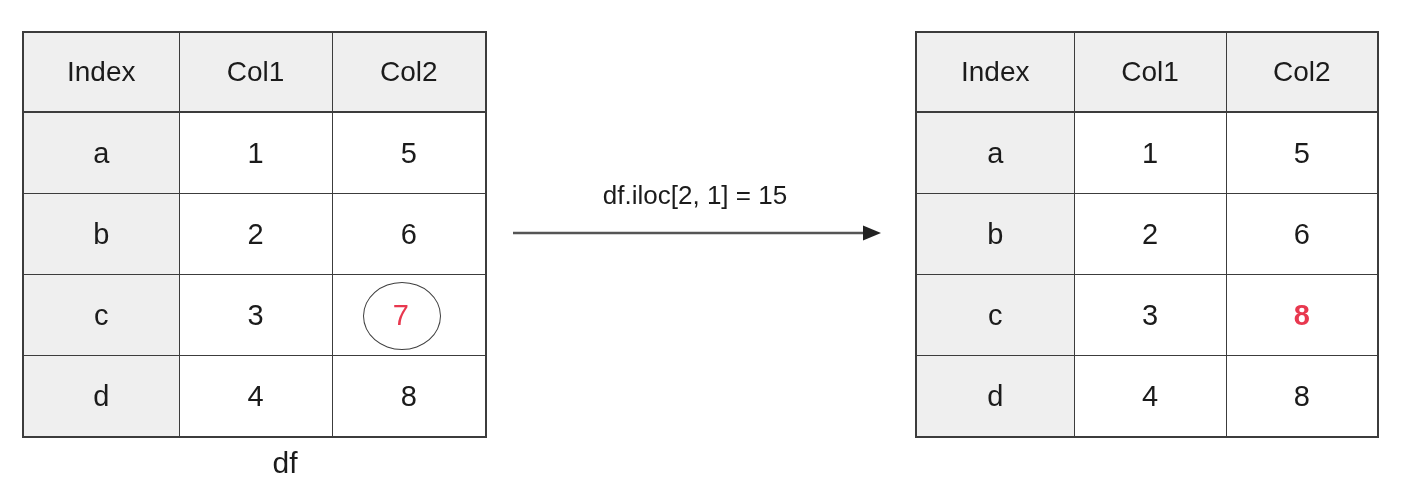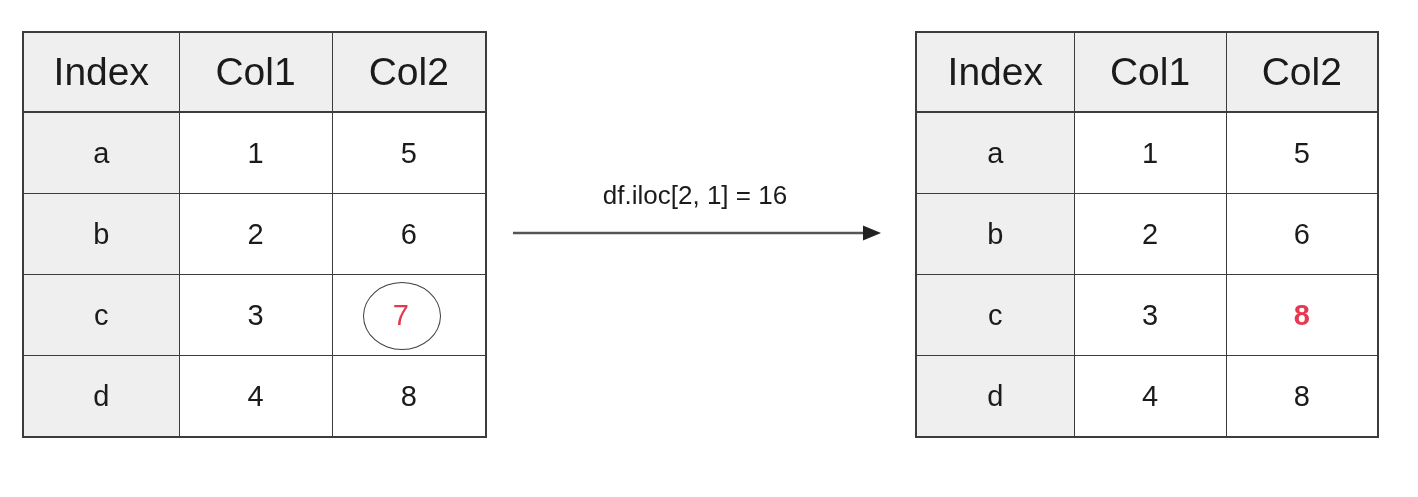--- a/index.html
+++ b/index.html
@@ -43,7 +43,7 @@
   .df-table thead th {
     background: #efefef;
     height: 78px;
-    font-size: 39px;
+    font-size: 28px;
     border-bottom-width: 2px;
     border-bottom-color: #3c3c3c;
   }

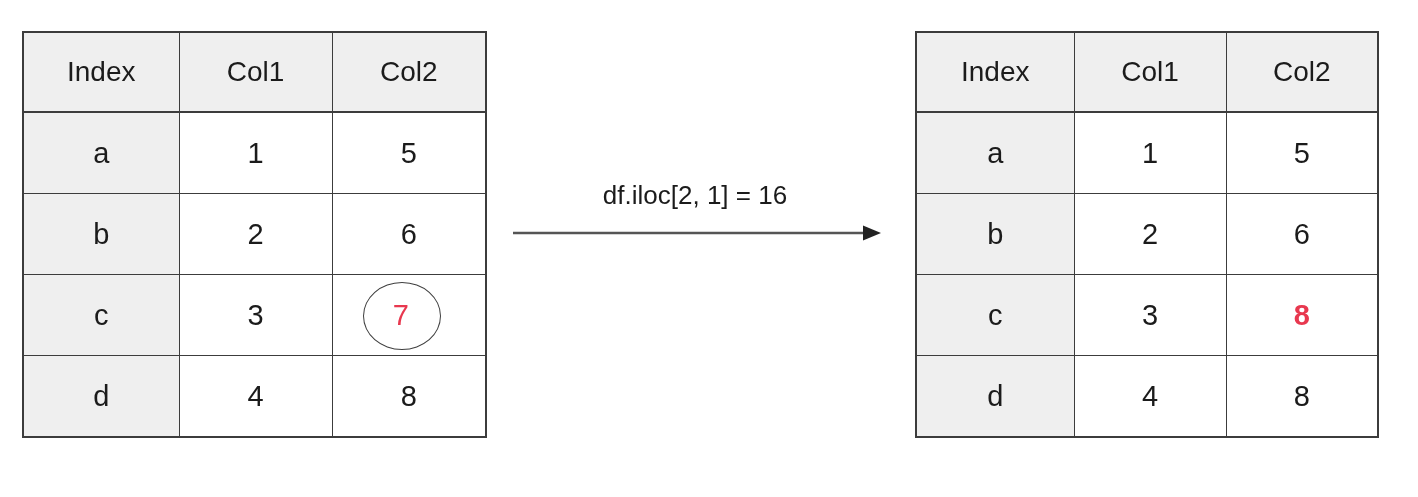--- a/index.html
+++ b/index.html
@@ -190,7 +190,7 @@
 
 
   <div id="transform-group">
-    <div id="transform-label">df.iloc[2, 1] = 16</div>
+    <div id="transform-label">df.iloc[2, 1] = 15</div>
     <svg id="transform-arrow" width="368" height="22" viewBox="0 0 368 22">
       <line x1="0" y1="11" x2="352" y2="11" stroke="#555555" stroke-width="2.6"></line>
       <polygon points="350,3.5 368,11 350,18.5" fill="#222222"></polygon>

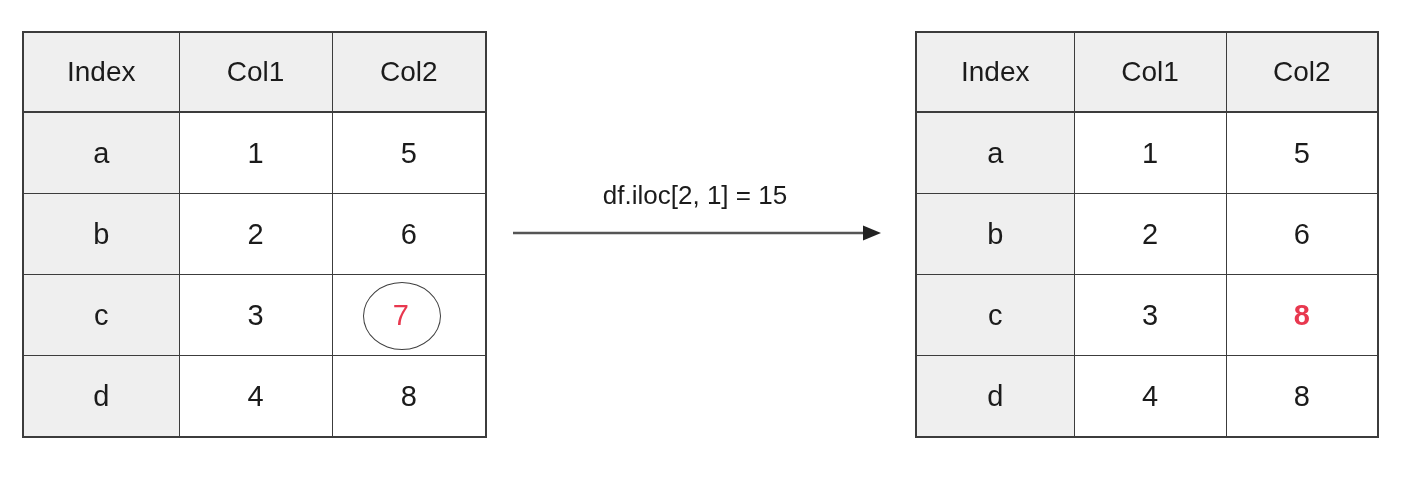--- a/index.html
+++ b/index.html
@@ -188,6 +188,7 @@
     </tbody>
   </table>
 
+  <div class="caption" id="caption-df">df</div>
 
   <div id="transform-group">
     <div id="transform-label">df.iloc[2, 1] = 15</div>

